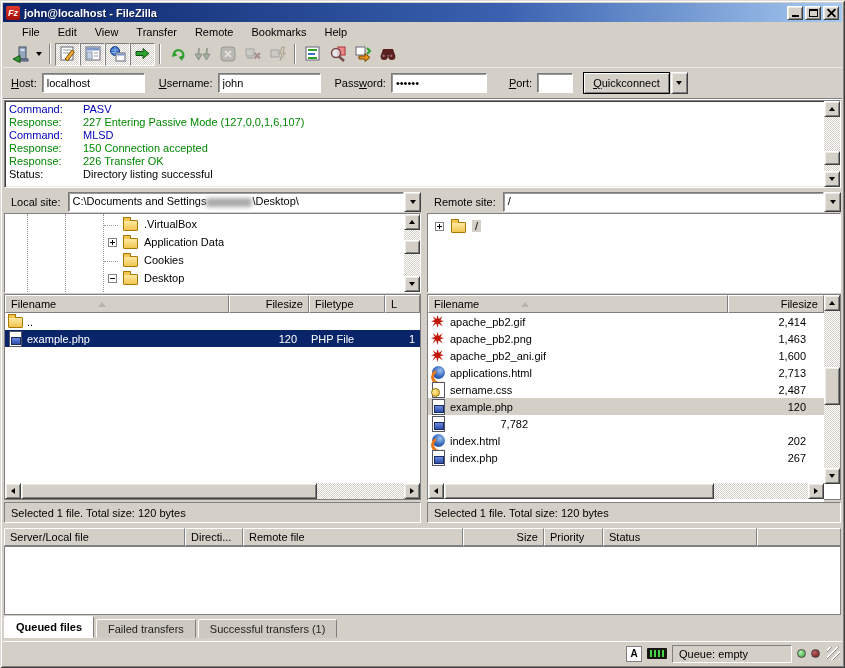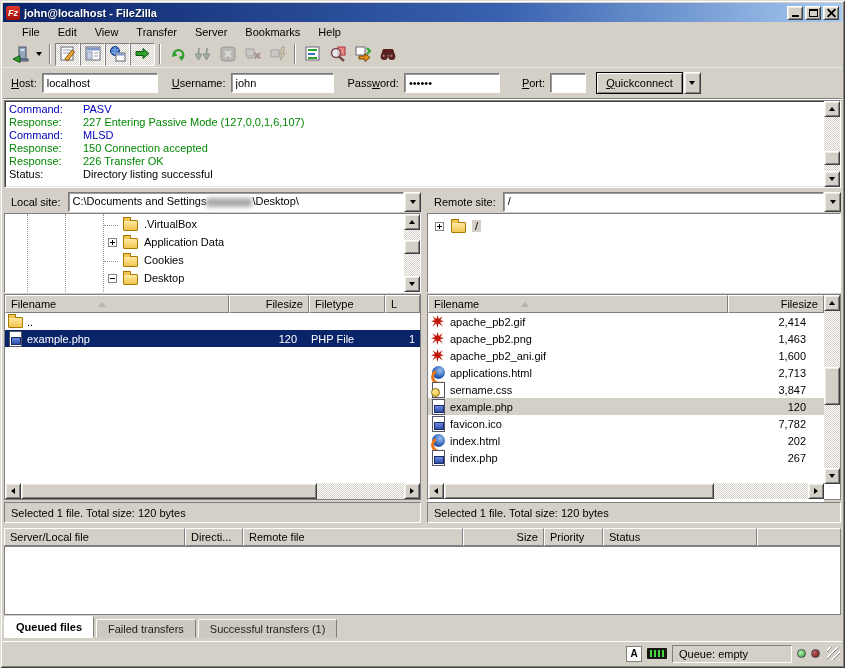--- a/index.html
+++ b/index.html
@@ -141,7 +141,7 @@
     <span class="mitem">Edit</span>
     <span class="mitem">View</span>
     <span class="mitem">Transfer</span>
-    <span class="mitem">Server</span>
+    <span class="mitem">Remote</span>
     <span class="mitem">Bookmarks</span>
     <span class="mitem">Help</span>
   </div>

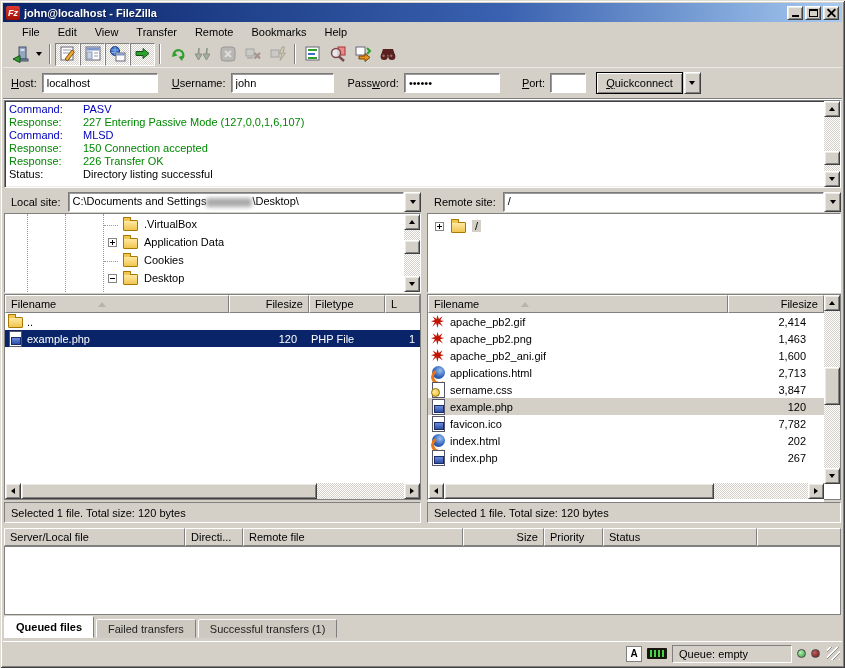--- a/index.html
+++ b/index.html
@@ -258,7 +258,7 @@
 
   <div class="quickbar">
     <span><u>H</u>ost:</span>
-    <input class="qinput" style="width: 116px; margin-left: 5px;" value="localhost">
+    <input class="qinput" style="width: 103px; margin-left: 5px;" value="localhost">
     <span style="margin-left:14px;text-align:center;"><u>U</u>sername:</span>
     <input class="qinput" style="width: 103px; margin-left: 5px;" value="john">
     <span style="margin-left:14px;">Pass<u>w</u>ord:</span>

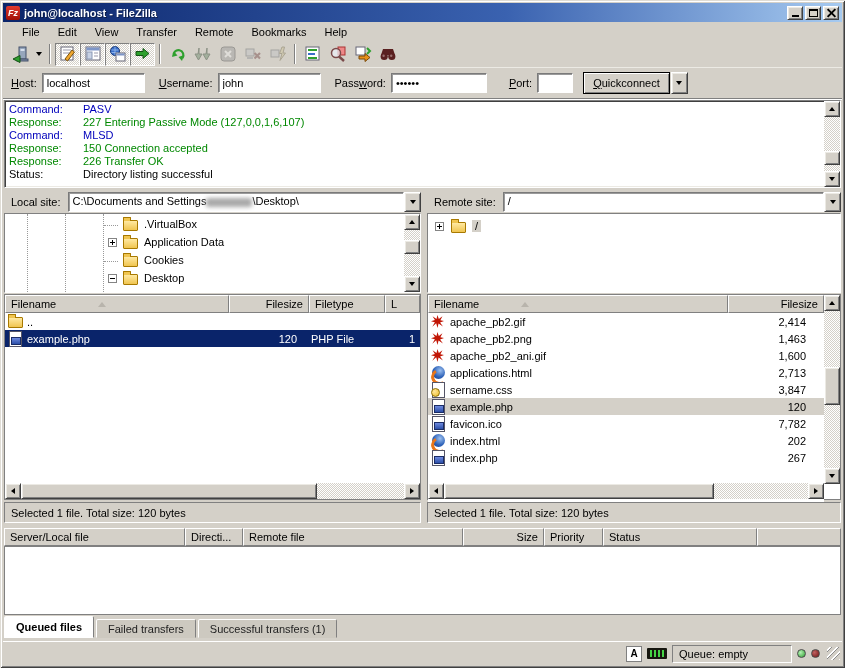--- a/index.html
+++ b/index.html
@@ -427,7 +427,7 @@
       <div class="lrow">
         <span class="fi doc css"></span>
         <span class="fname" style="flex:1;">sername.css</span>
-        <span style="width:96px;text-align:right;padding-right:18px;">3,847</span>
+        <span style="width:96px;text-align:right;padding-right:18px;">2,487</span>
       </div>
       <div class="lrow sel-inactive">
         <span class="fi doc php"></span>

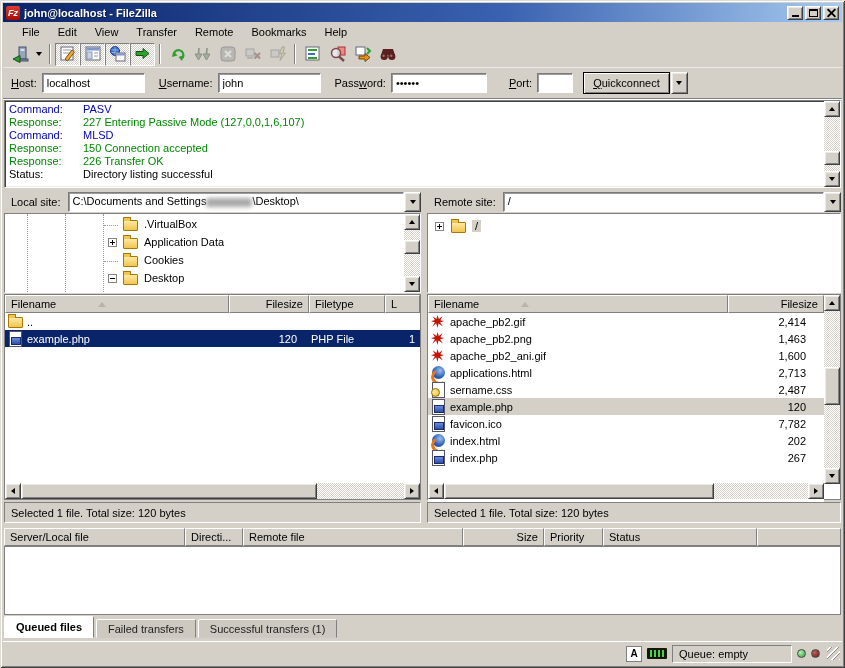--- a/index.html
+++ b/index.html
@@ -436,7 +436,6 @@
       </div>
       <div class="lrow">
         <span class="fi doc php"></span>
-        <span class="fname" style="flex:1;">favicon.ico</span>
         <span style="width:96px;text-align:right;padding-right:18px;">7,782</span>
       </div>
       <div class="lrow">

